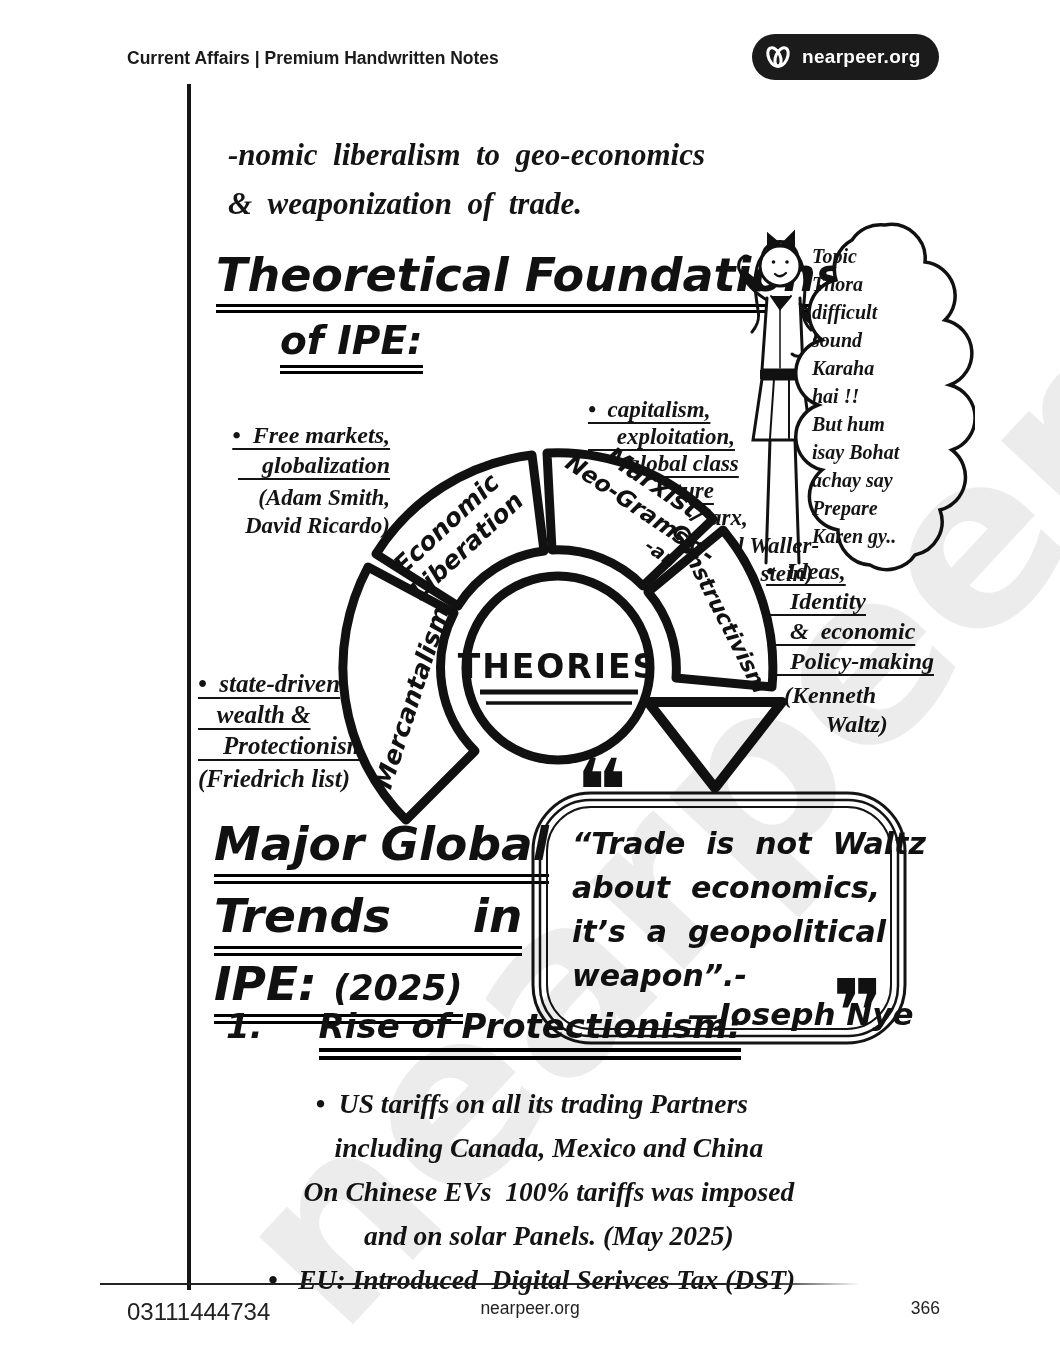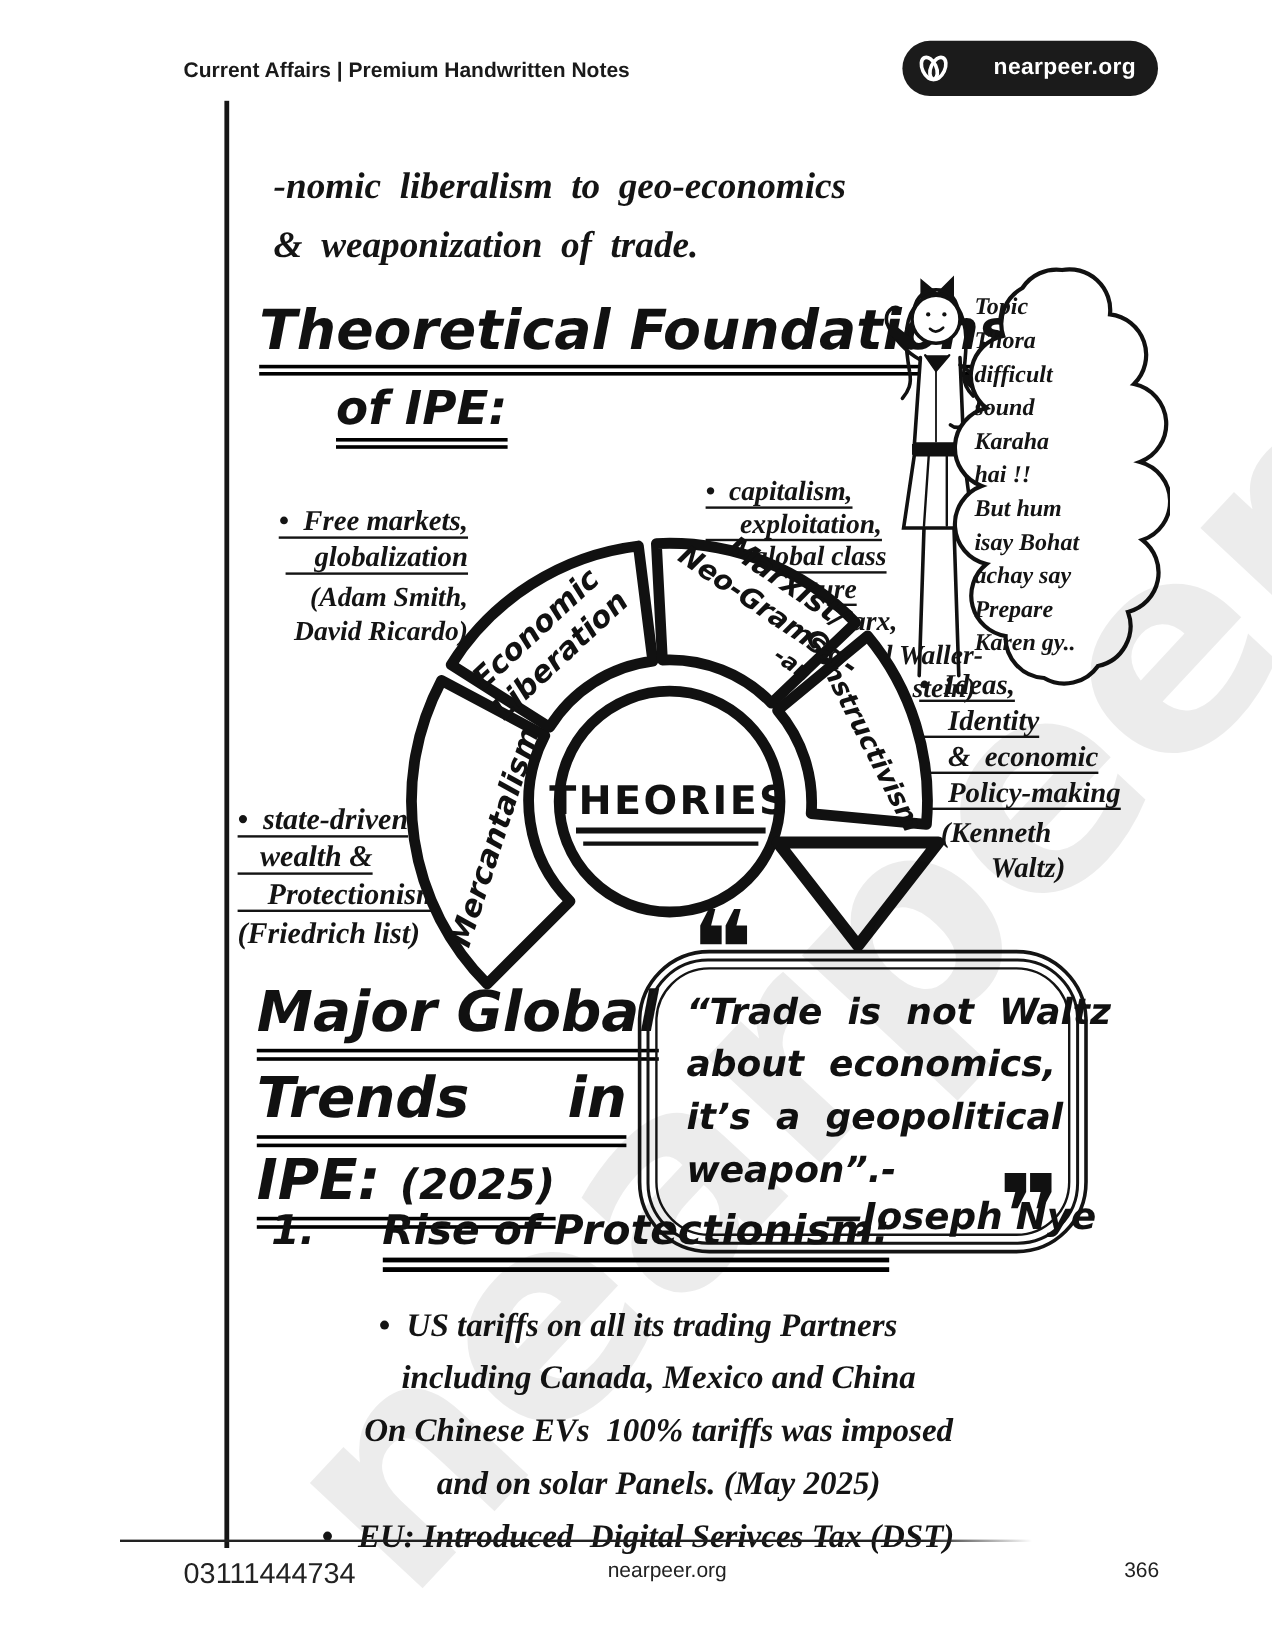--- a/index.html
+++ b/index.html
@@ -6,7 +6,7 @@
   .page{position:relative;width:1060px;height:1370px;background:#ffffff;margin:0 auto;
         overflow:hidden;color:#141414;}
   .abs{position:absolute;}
-  .sans{font-family:"Liberation Sans",sans-serif;margin-left:26px;}
+  .sans{font-family:"Liberation Sans",sans-serif;}
   .hw{font-family:Liberation Serif, serif;font-style:italic;font-weight:600;color:#141414;}
   .marker{font-family:"DejaVu Sans",sans-serif;font-style:italic;font-weight:bold;color:#111;}
   .pre{white-space:pre;}

